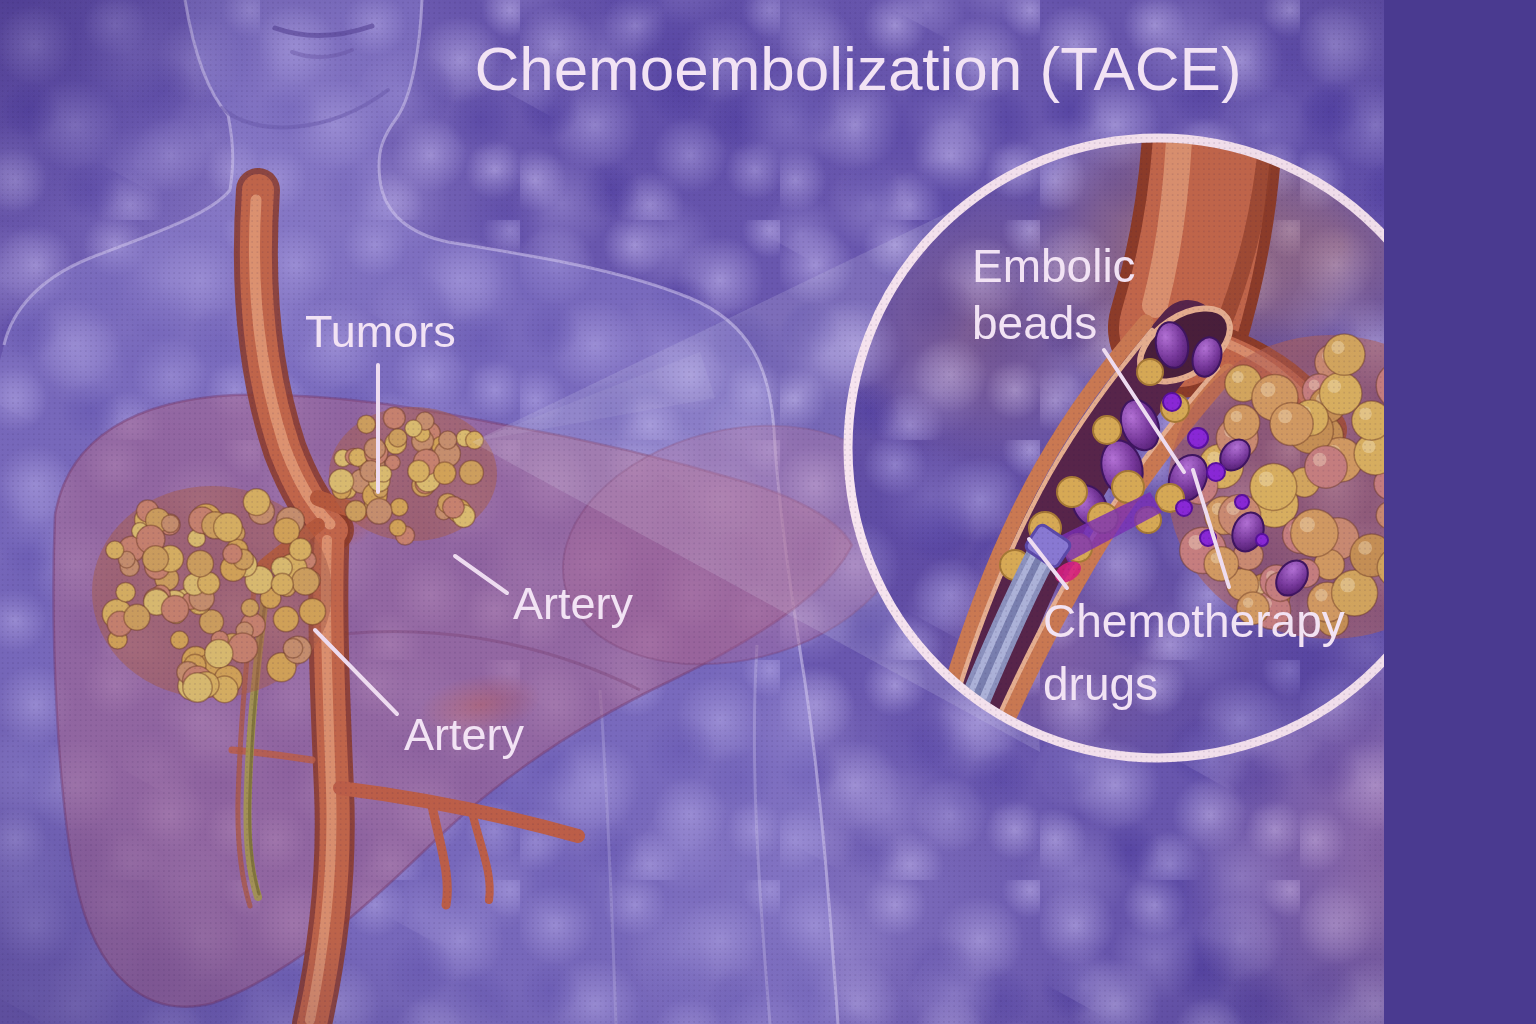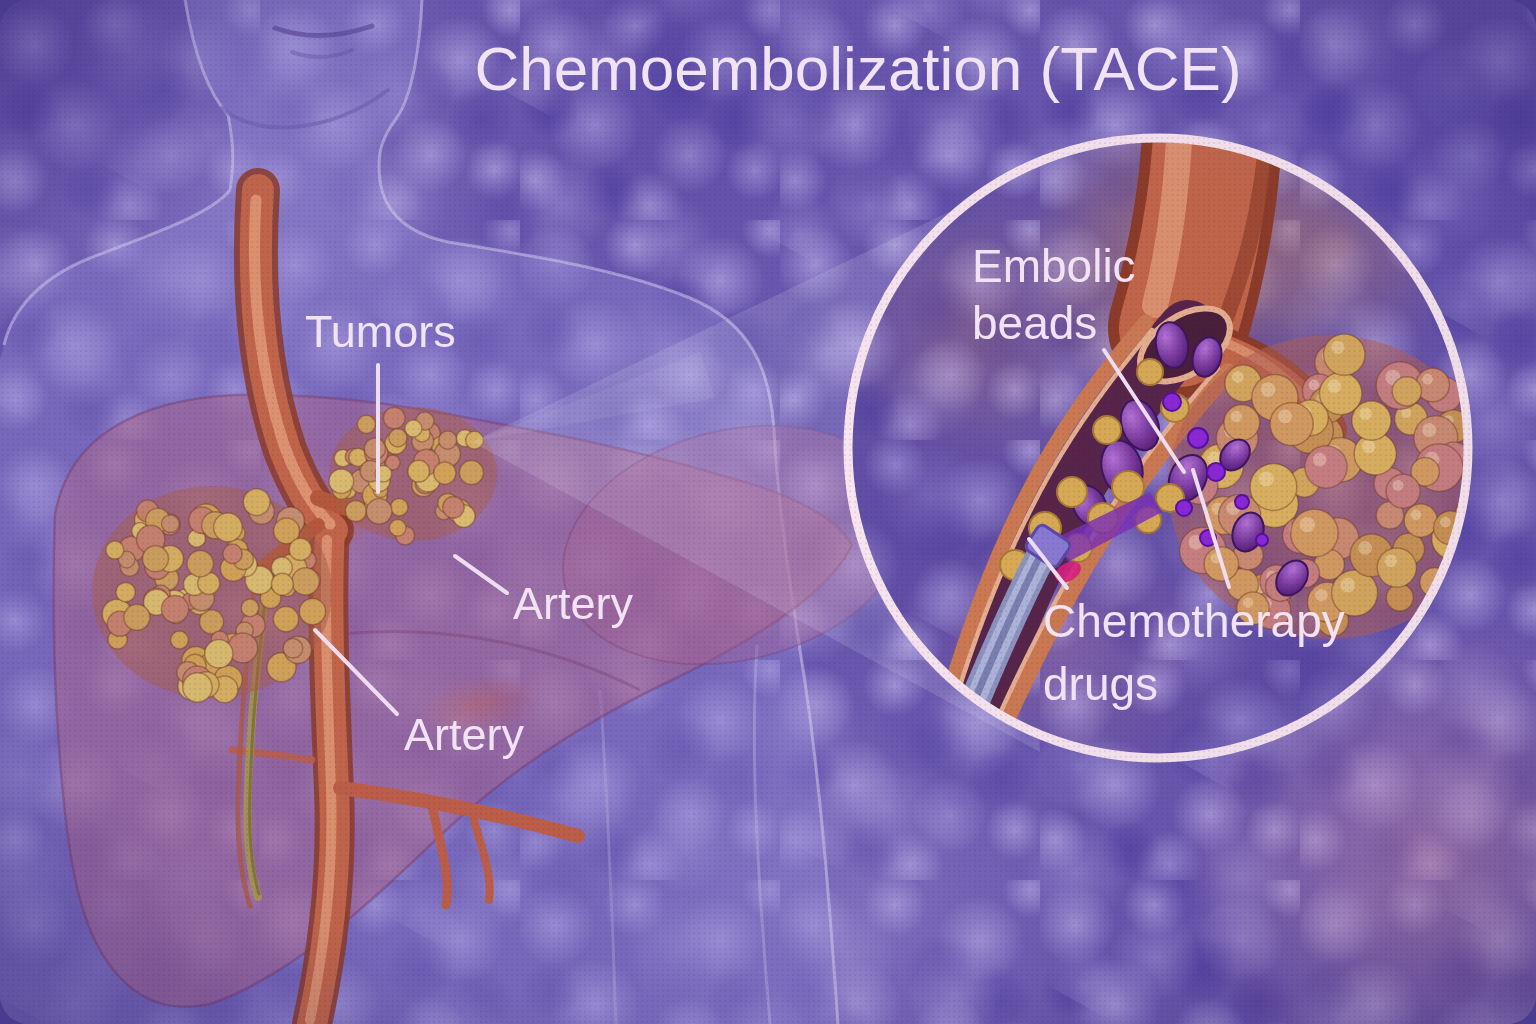--- a/index.html
+++ b/index.html
@@ -3,8 +3,8 @@
 <meta charset="utf-8">
 <style>
   html,body{margin:0;padding:0;background:#4a3a90;}
-  #stage{position:relative;width:1536px;height:1024px;overflow:hidden;
-         font-family:"Liberation Sans", sans-serif;border-radius:29px;}
+  #stage{position:relative;width:1384px;height:1024px;overflow:hidden;
+         font-family:"Liberation Sans", sans-serif;}
   svg{display:block;}
   text{font-family:"Liberation Sans", sans-serif;}
 </style>

